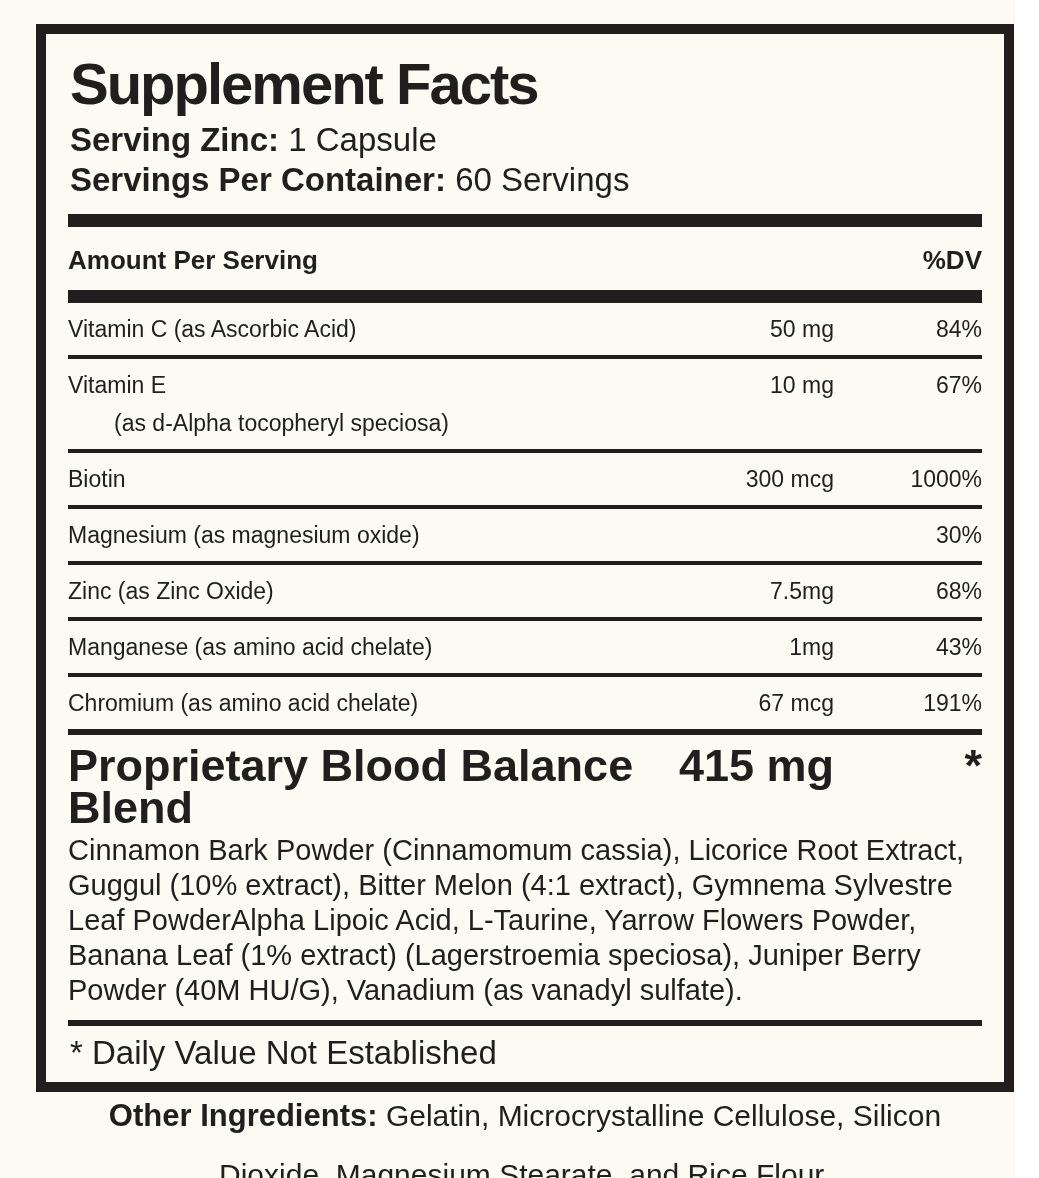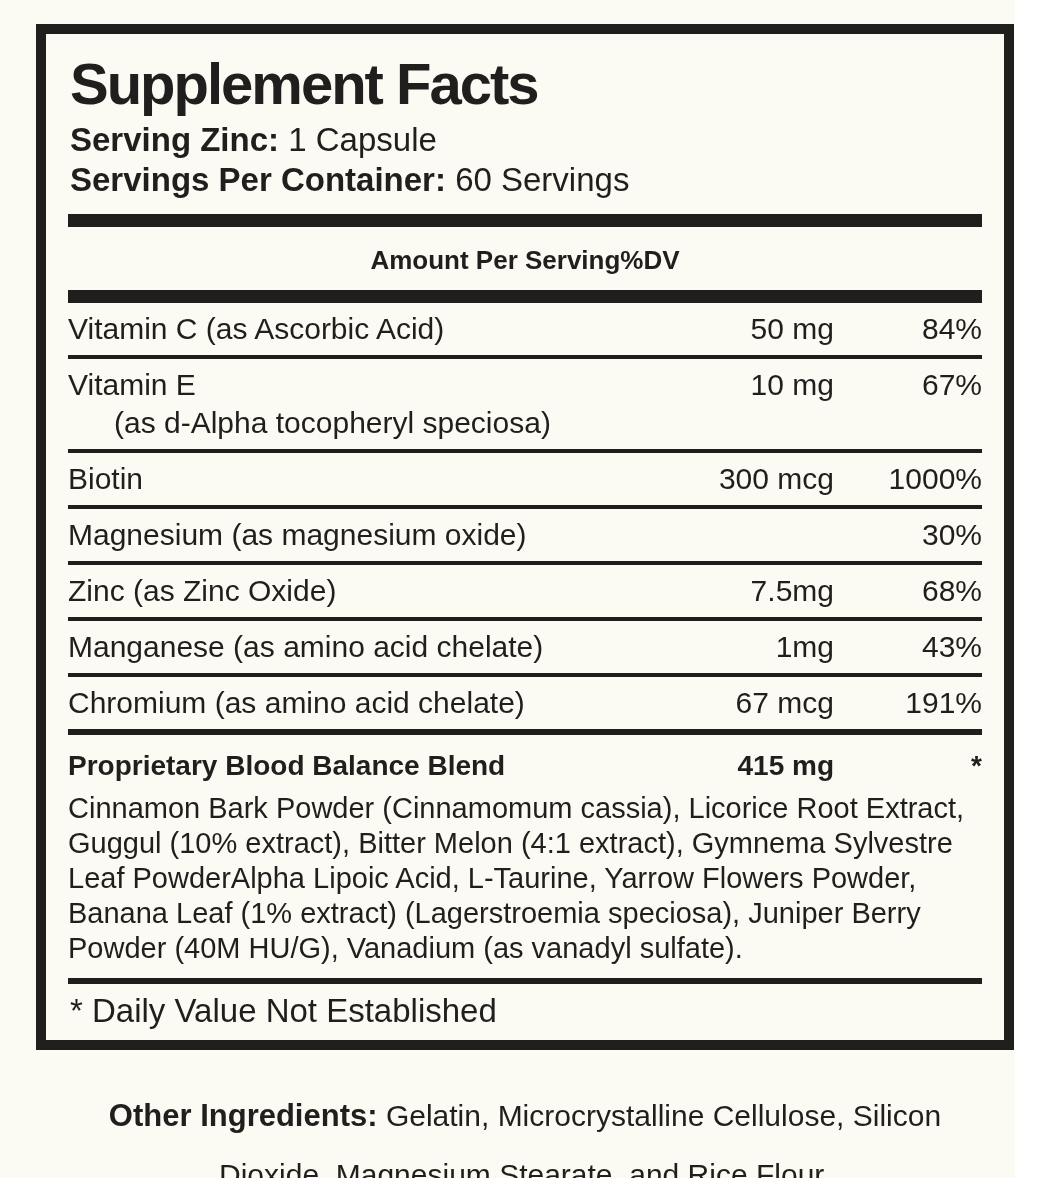--- a/index.html
+++ b/index.html
@@ -37,7 +37,7 @@
   .bar-top { margin-top:14px; }
   .col-header-row {
     display:flex;
-    justify-content:center;
+    justify-content:space-between;
     align-items:baseline;
     padding:18px 0 14px 0;
     font-size:26px;

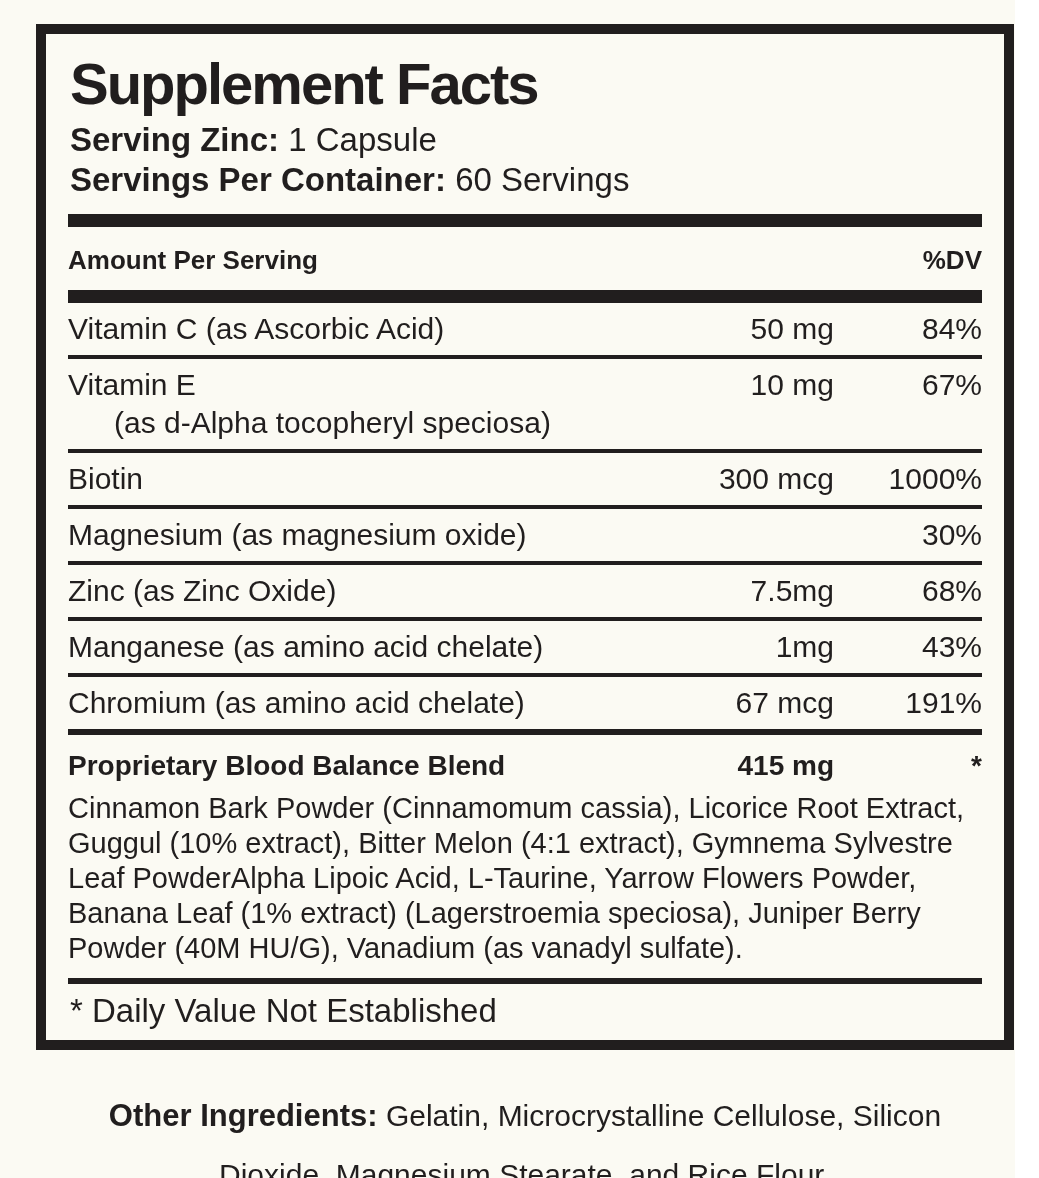--- a/index.html
+++ b/index.html
@@ -47,7 +47,7 @@
     display:flex;
     align-items:flex-start;
     padding:7px 0;
-    font-size:30px;
+    font-size:23px;
     line-height:38px;
   }
   .nutrient-row .name-wrap { flex:1; }

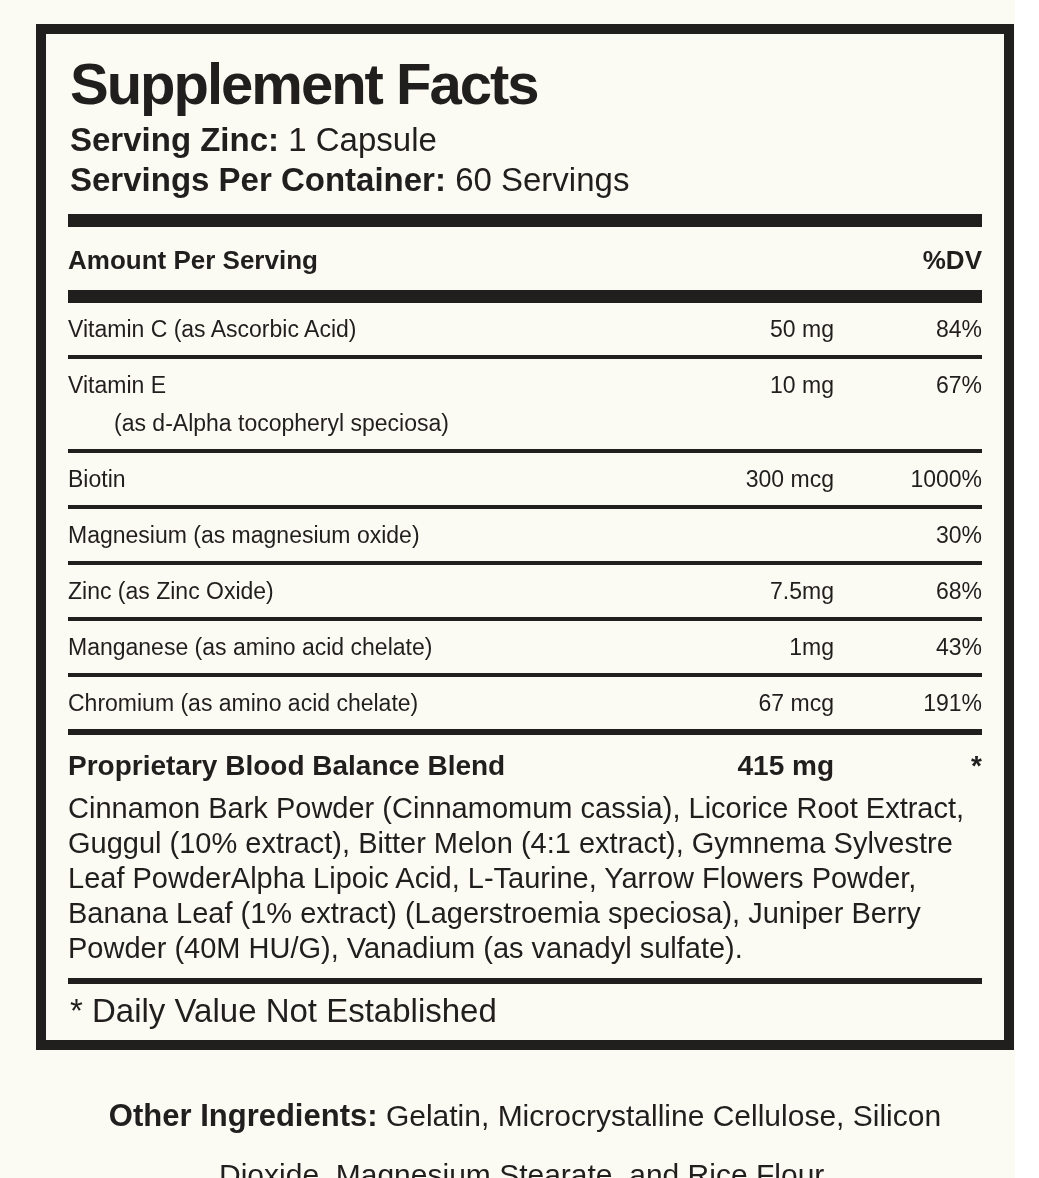--- a/index.html
+++ b/index.html
@@ -61,7 +61,7 @@
     display:flex;
     align-items:flex-start;
     padding:10px 0 2px 0;
-    font-size:28px;
+    font-size:45px;
     line-height:42px;
     font-weight:700;
   }

